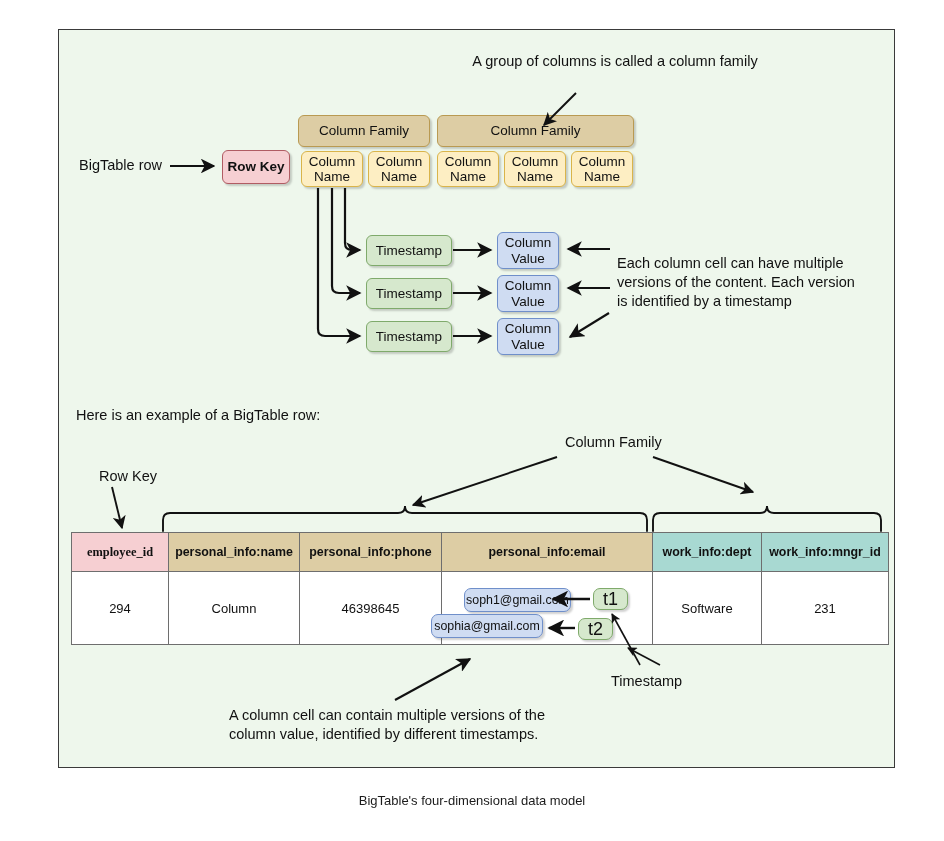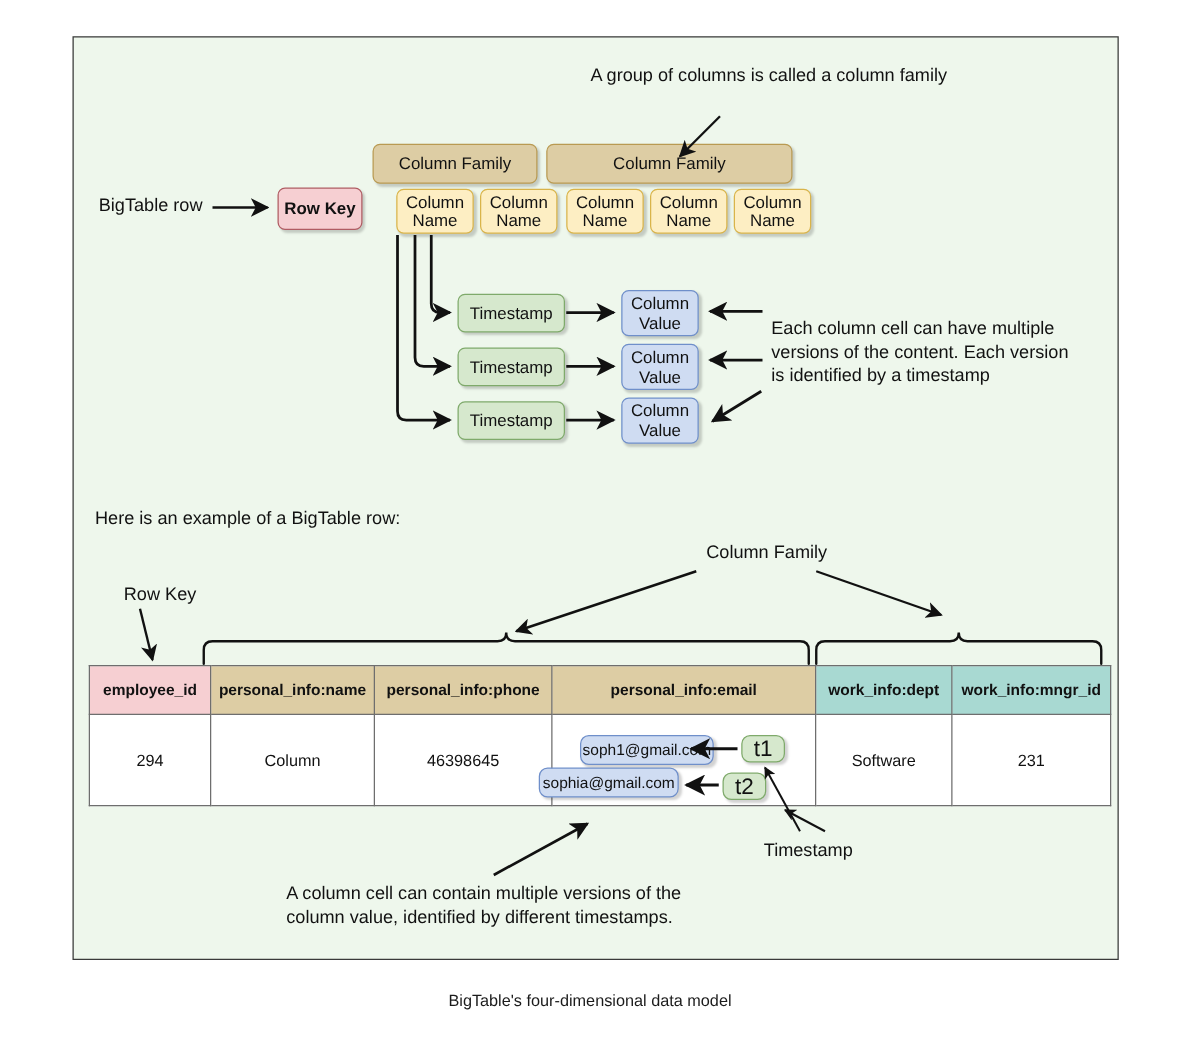--- a/index.html
+++ b/index.html
@@ -56,7 +56,6 @@
   .box-colname {
     background: #fdeec3;
     border: 1.6px solid #d9b44a;
-    margin-left: 16px;
   }
   .box-timestamp {
     background: #d6e8cd;

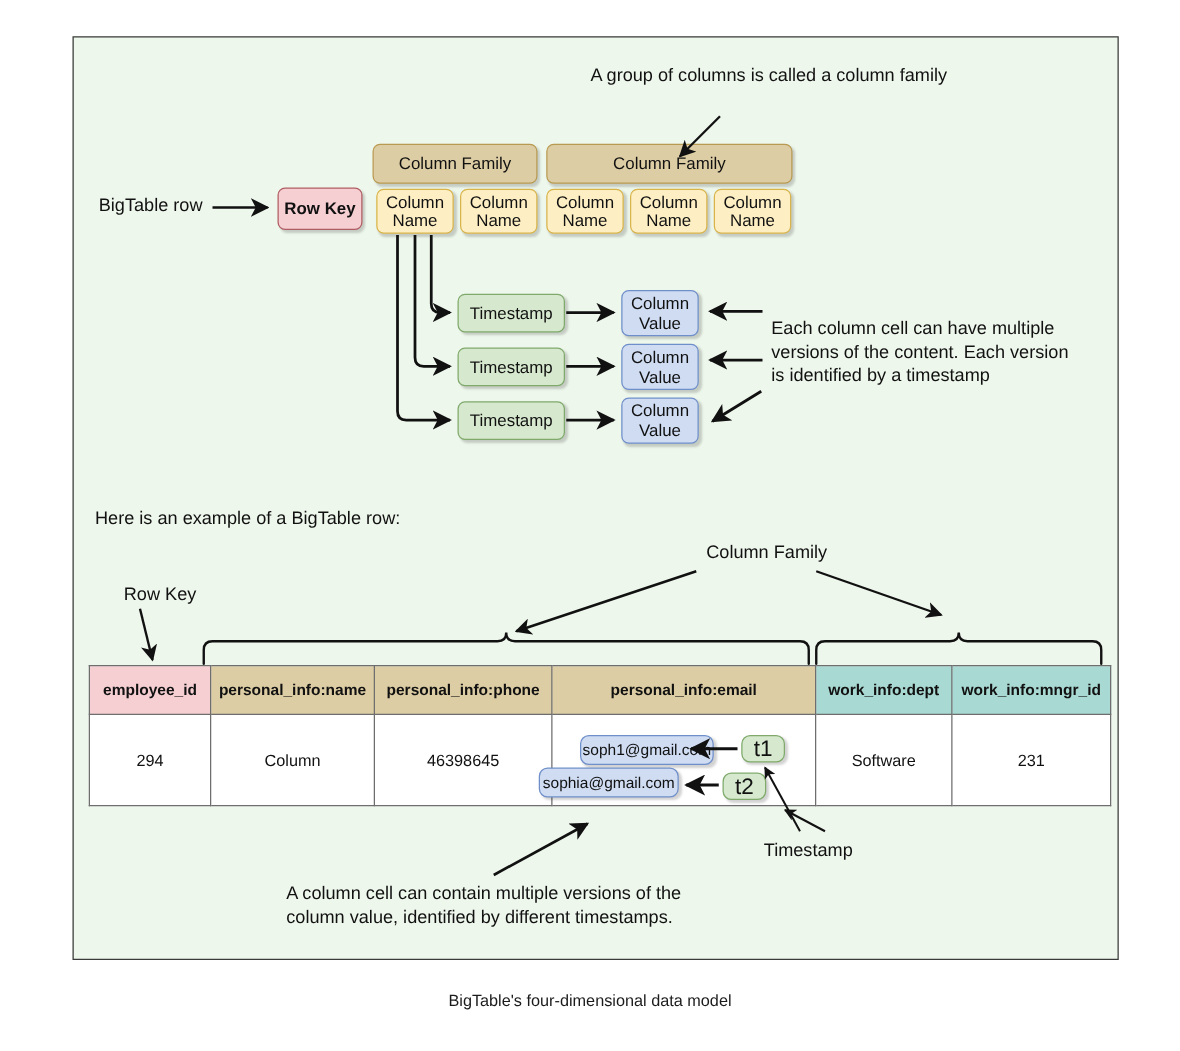--- a/index.html
+++ b/index.html
@@ -189,7 +189,7 @@
   <table id="bt-table">
     <thead>
       <tr>
-        <th class="h-rowkey" style="width:96px;">employee_id</th>
+        <th class="h-rowkey" style="width:96px;font-family:Liberation Serif, serif;">employee_id</th>
         <th class="h-pinfo" style="width:130px;">personal_info:name</th>
         <th class="h-pinfo" style="width:141px;">personal_info:phone</th>
         <th class="h-pinfo" style="width:210px;">personal_info:email</th>

